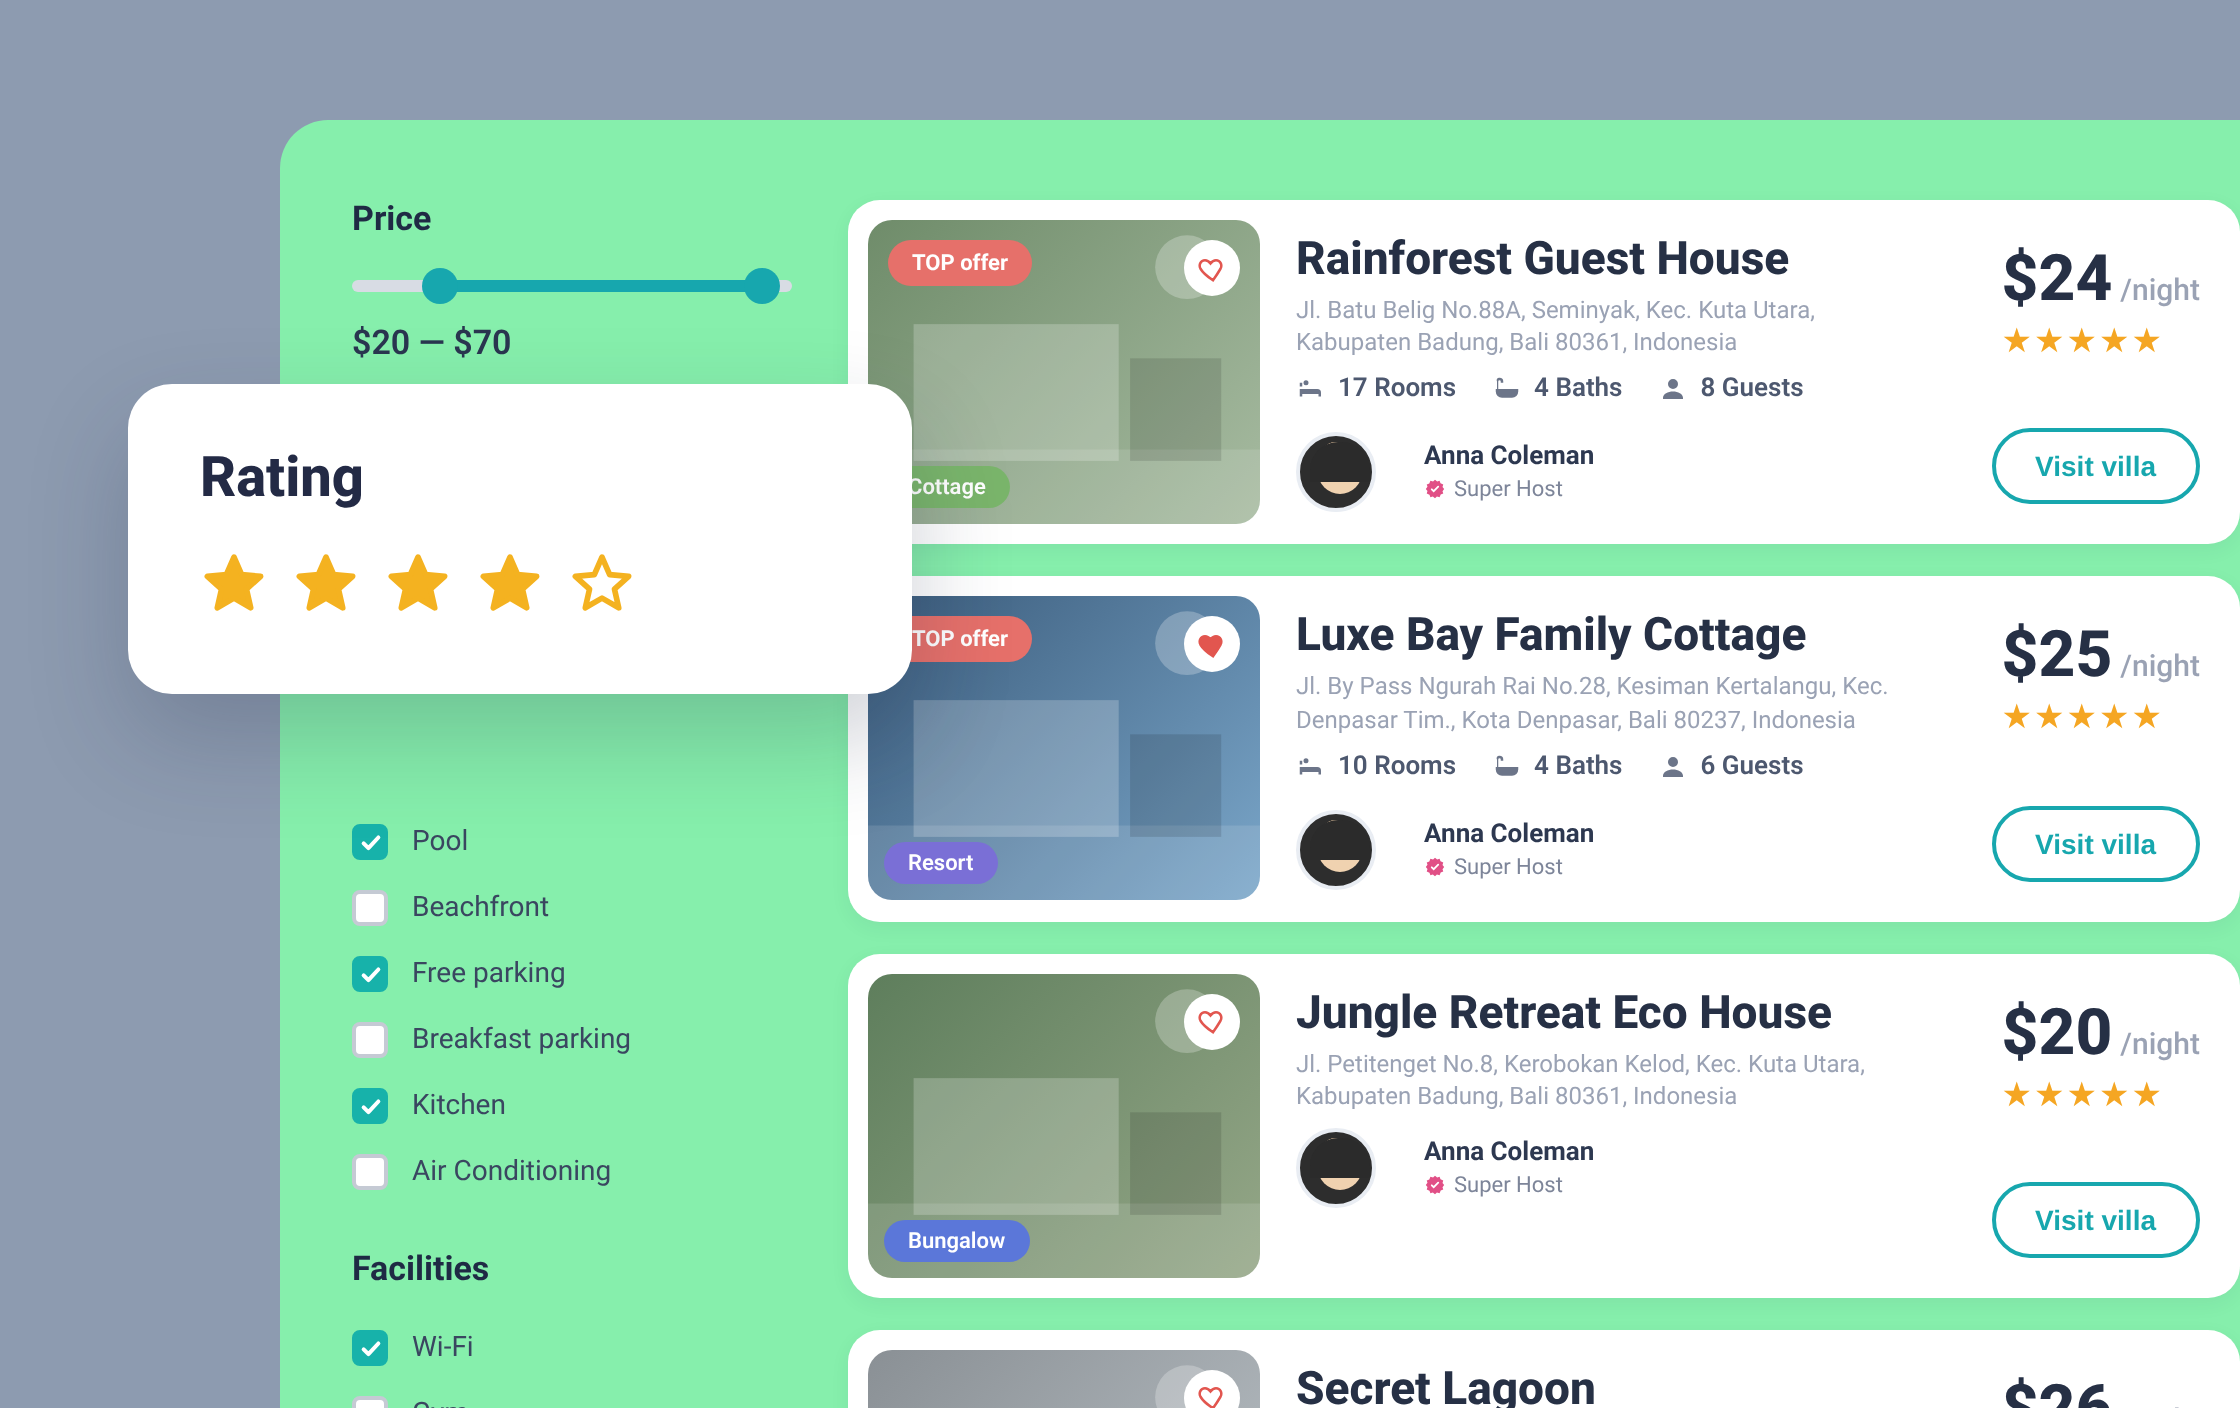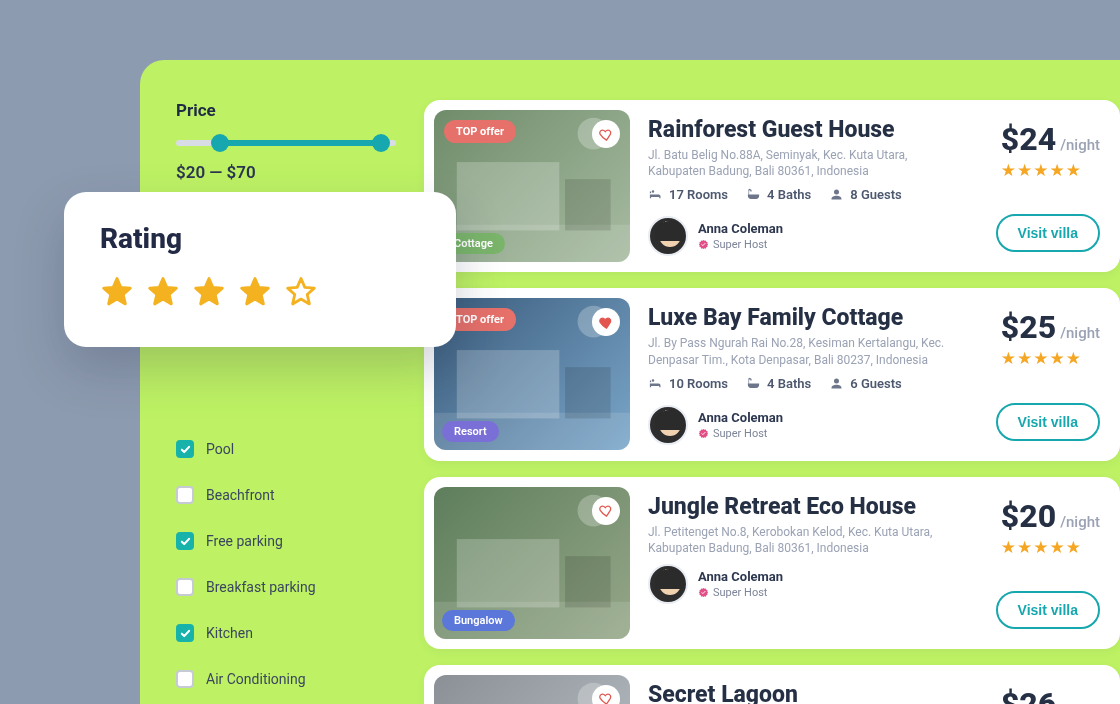--- a/index.html
+++ b/index.html
@@ -17,7 +17,7 @@
     top: 60px;
     right: 0;
     bottom: 0;
-    background: #bef264;
+    background: #86efac;
     border-radius: 24px 0 0 0;
     display: flex;
     padding: 40px 0 0 36px;

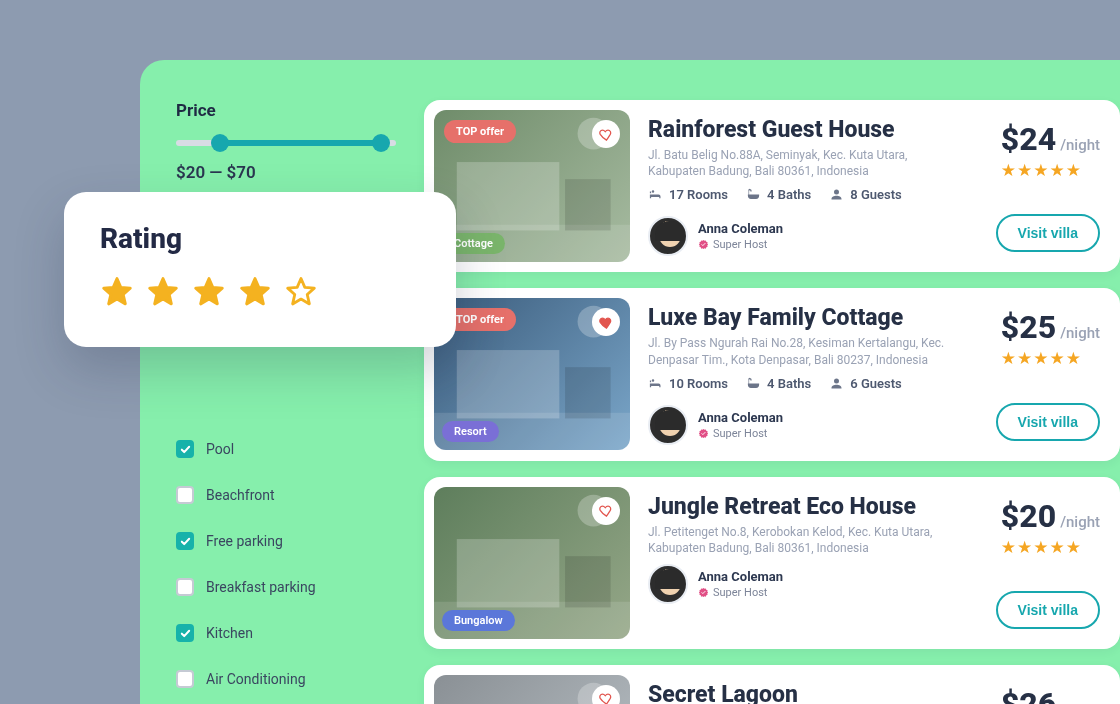--- a/index.html
+++ b/index.html
@@ -170,7 +170,7 @@
   .stats { display: flex; align-items: center; gap: 18px; font-size: 13px; color: #4d586f; font-weight: 600; margin-bottom: 14px; }
   .stat { display: flex; align-items: center; gap: 6px; }
   .stat svg { width: 15px; height: 15px; fill: #6c7589; }
-  .host { display: flex; align-items: center; gap: 10px; }
+  .host { display: flex; align-items: center; gap: 24px; }
   .avatar {
     width: 40px; height: 40px; border-radius: 50%;
     background: radial-gradient(circle at 50% 30%, #e9c9a4 0 25%, #2d2d2d 26% 100%);

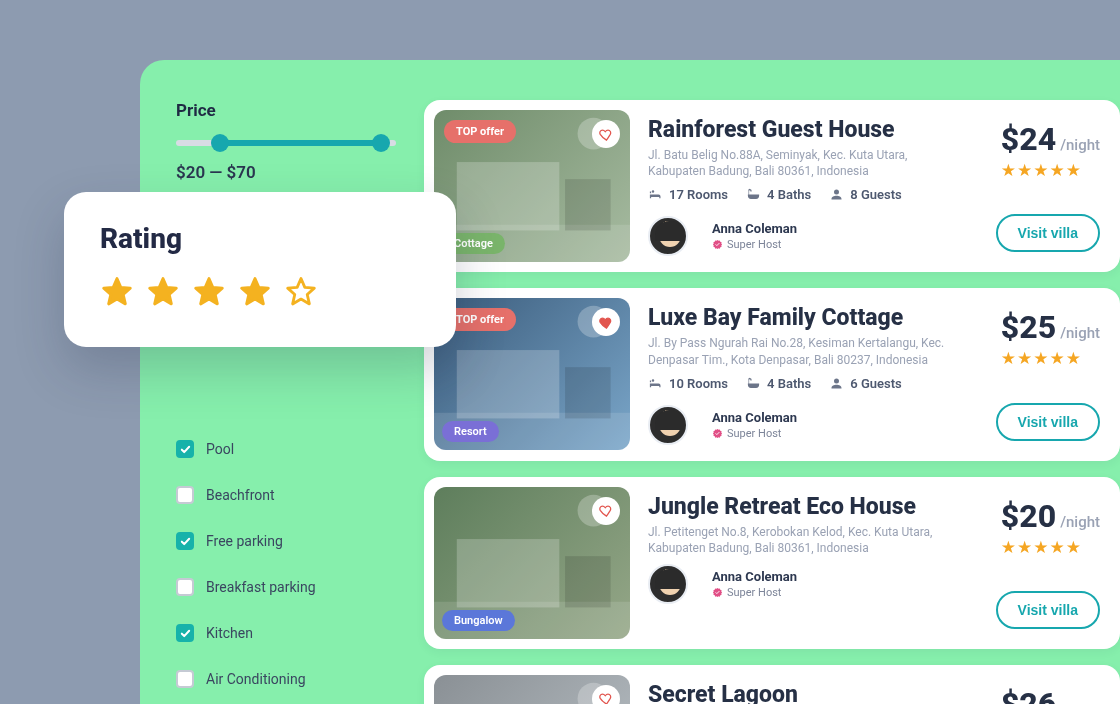--- a/index.html
+++ b/index.html
@@ -75,7 +75,6 @@
     font-size: 14px;
     color: #3a4660;
     cursor: pointer;
-    margin-top: 28px;
   }
   .checkbox {
     width: 18px;

